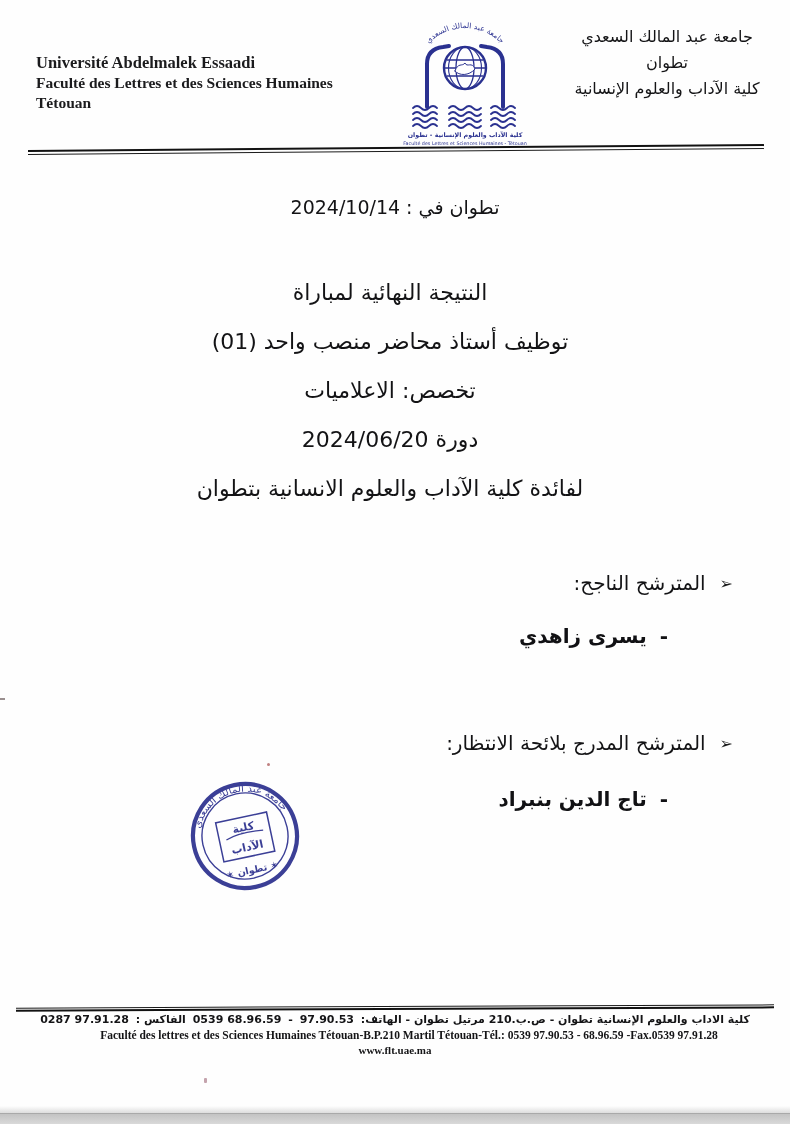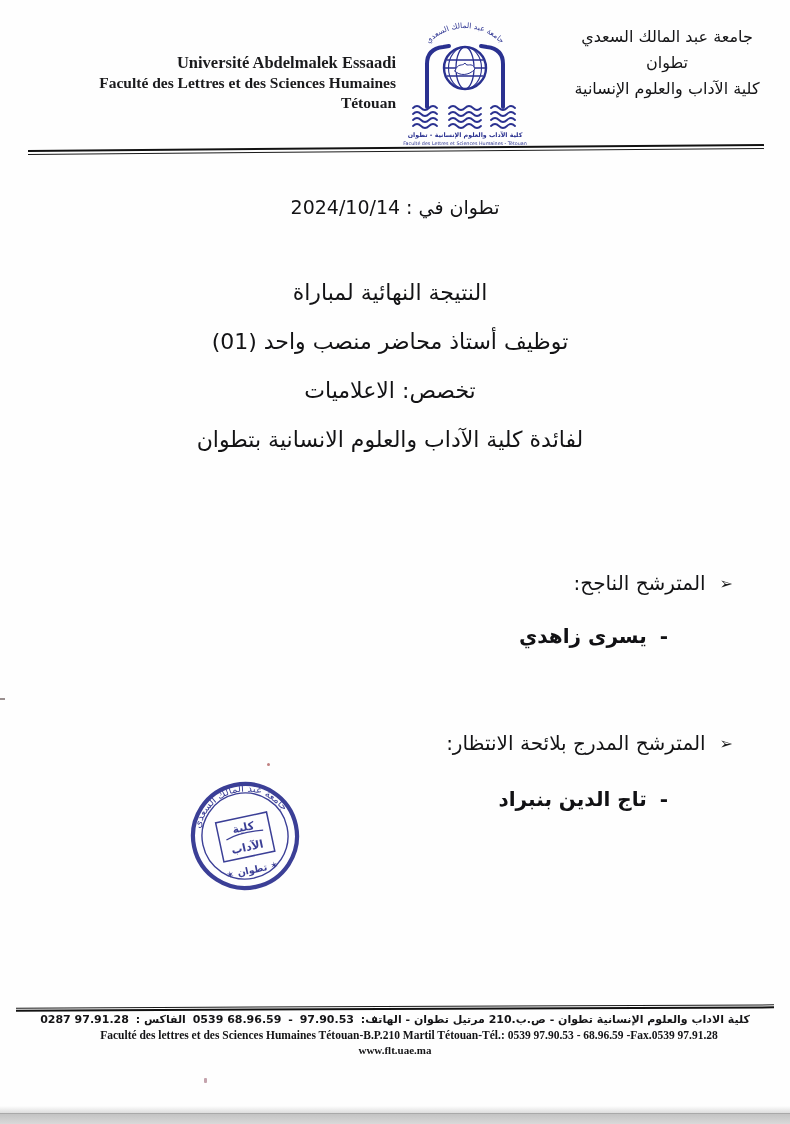--- a/index.html
+++ b/index.html
@@ -12,7 +12,7 @@
   }
   
   .hdr-fr {
-    position:absolute; left:36px; top:52px; width:360px; text-align:right;
+    position:absolute; left:36px; top:52px; width:360px; text-align:left;
     font-family:"Liberation Serif", serif; font-weight:600; color:#1b1b1d;
   }
   .hdr-fr .l1 { font-size:16.5px; line-height:21px; }

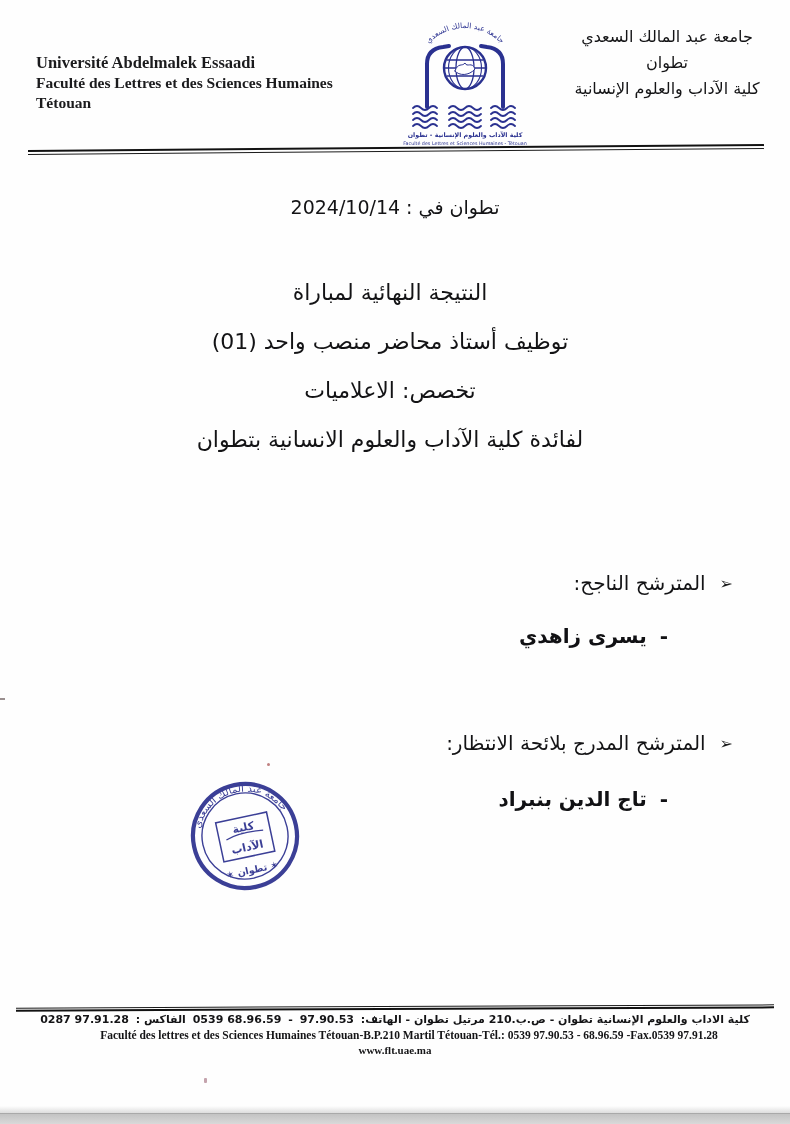--- a/index.html
+++ b/index.html
@@ -150,6 +150,7 @@
     <div>النتيجة النهائية لمباراة</div>
     <div>توظيف أستاذ محاضر منصب واحد (01)</div>
     <div>تخصص: الاعلاميات</div>
+    <div>دورة 2024/06/20</div>
     <div>لفائدة كلية الآداب والعلوم الانسانية بتطوان</div>
   </div>
 

